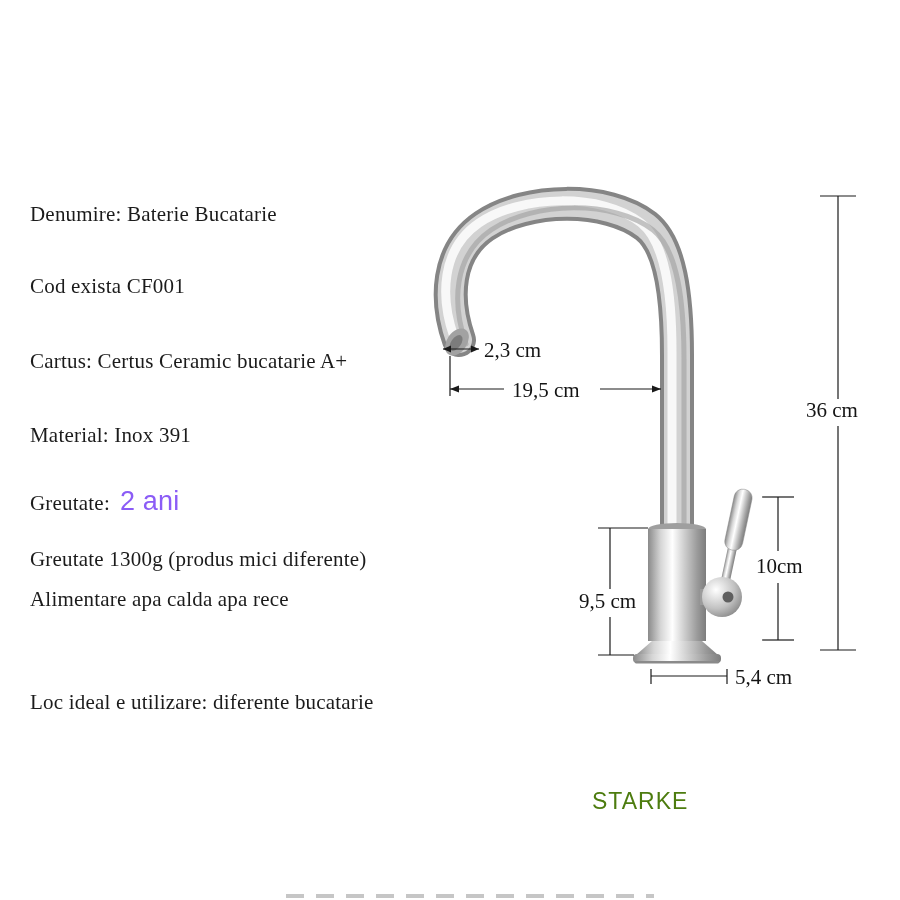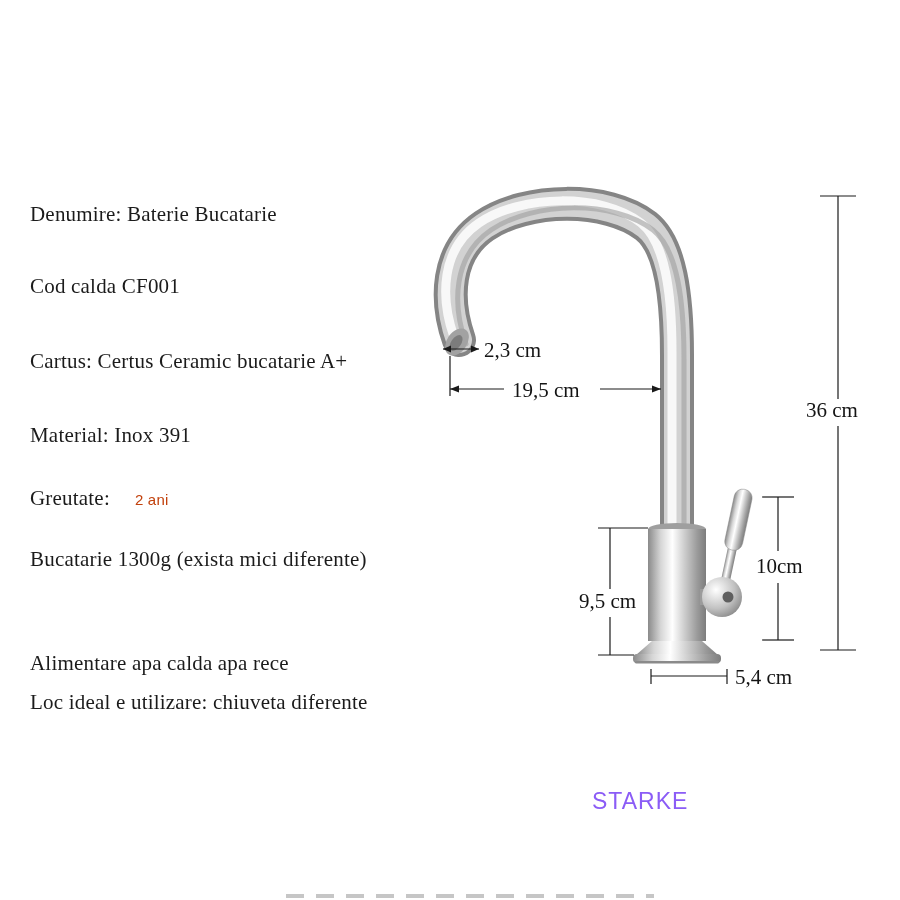--- a/index.html
+++ b/index.html
@@ -37,7 +37,7 @@
 
   <div>
     <div class="spec" style="top:202px">Denumire: Baterie Bucatarie</div>
-    <div class="spec" style="top:274px">Cod calda CF001</div>
+    <div class="spec" style="top:274px">Cod exista CF001</div>
     <div class="spec" style="top:349px">Cartus: Certus Ceramic bucatarie A+</div>
     <div class="spec" style="top:423px">Material: Inox 391</div>
     <div class="spec" style="top:486px">

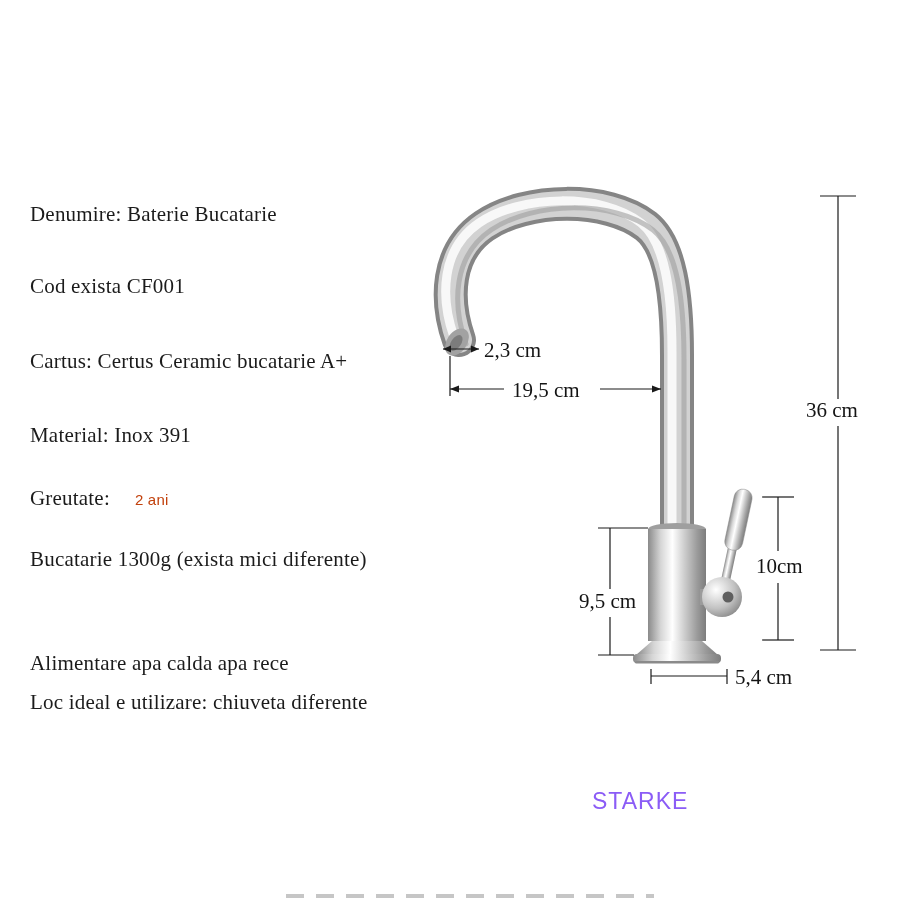--- a/index.html
+++ b/index.html
@@ -12,8 +12,8 @@
     white-space:nowrap; color:#1b1b1b;
   }
   .spec .sans {
-    font-family:"Liberation Sans", sans-serif; font-size:15px;
-    margin-left:25px; color:#c2410c;
+    font-family:"Liberation Sans", sans-serif; font-size:27px;
+    margin-left:10px; color:#8b5cf6;
   }
   .brand {
     position:absolute; left:592px; top:788px;

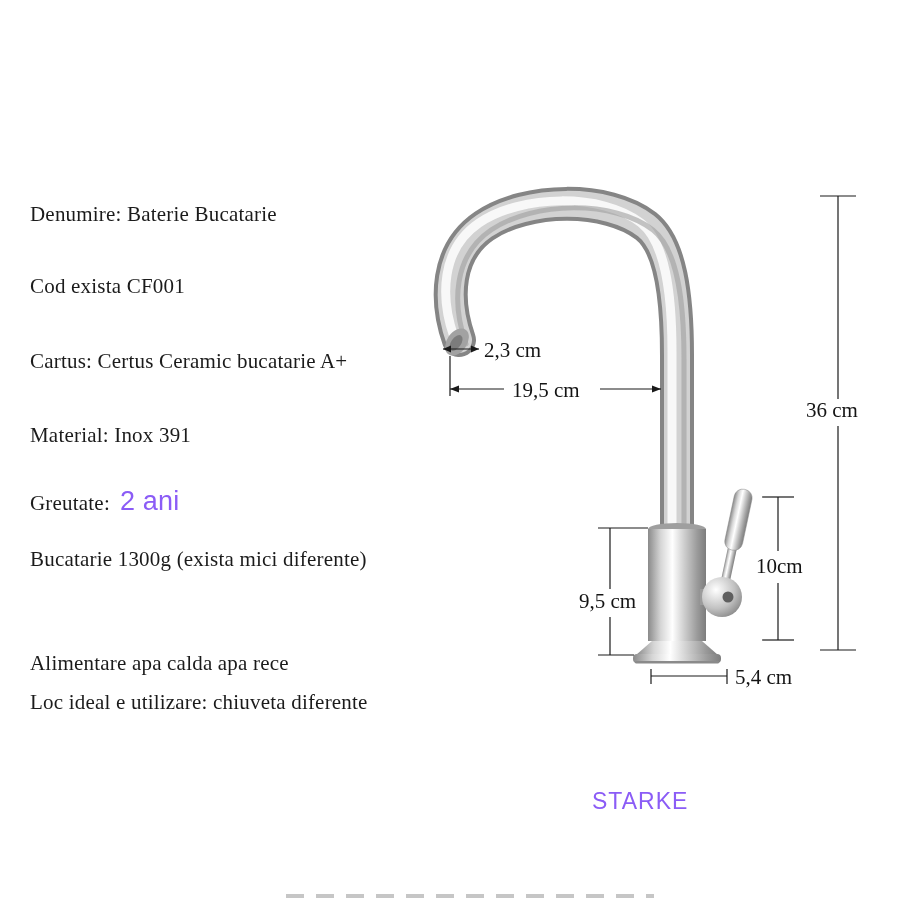--- a/index.html
+++ b/index.html
@@ -43,7 +43,7 @@
     <div class="spec" style="top:486px">
       <span>Greutate:</span><span class="sans">2 ani</span>
     </div>
-    <div class="spec" style="top:547px">Bucatarie 1300g (exista mici diferente)</div>
+    <div class="spec" style="top:547px">Greutate 1300g (produs mici diferente)</div>
     <div class="spec" style="top:651px">Alimentare apa calda apa rece</div>
     <div class="spec" style="top:690px">Loc ideal e utilizare: chiuveta diferente</div>
   </div>

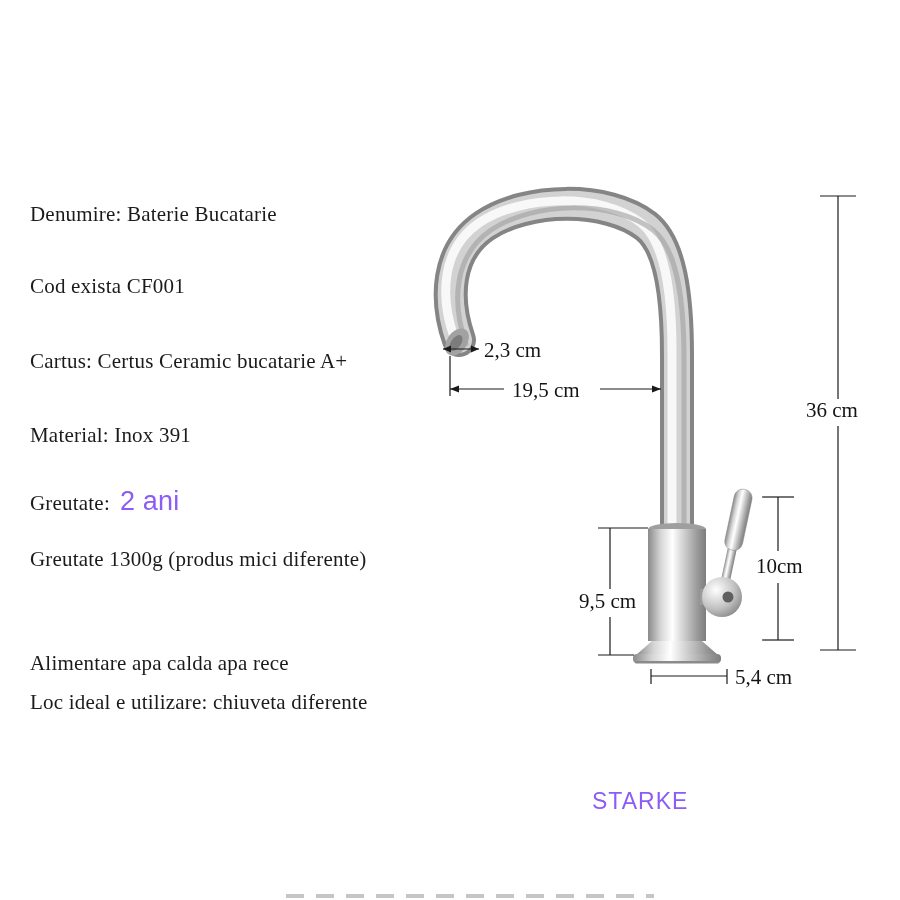--- a/index.html
+++ b/index.html
@@ -44,7 +44,7 @@
       <span>Greutate:</span><span class="sans">2 ani</span>
     </div>
     <div class="spec" style="top:547px">Greutate 1300g (produs mici diferente)</div>
-    <div class="spec" style="top:651px">Alimentare apa calda apa rece</div>
+    <div class="spec" style="top:587px">Alimentare apa calda apa rece</div>
     <div class="spec" style="top:690px">Loc ideal e utilizare: chiuveta diferente</div>
   </div>
 

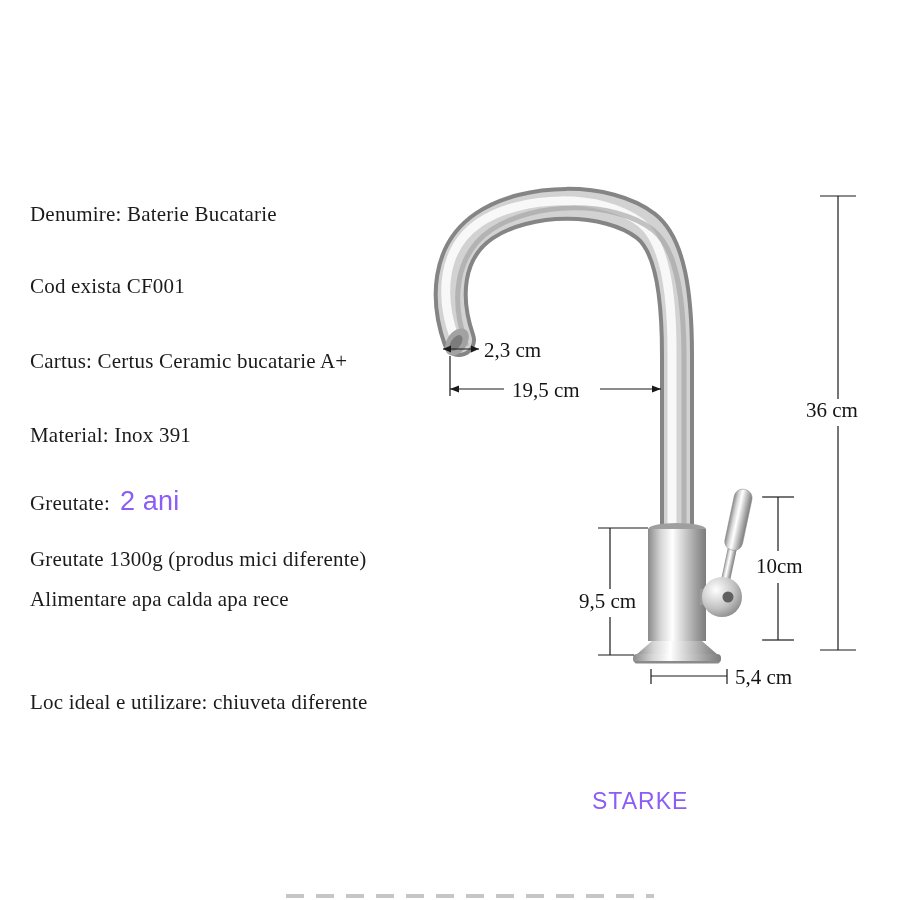--- a/index.html
+++ b/index.html
@@ -45,7 +45,7 @@
     </div>
     <div class="spec" style="top:547px">Greutate 1300g (produs mici diferente)</div>
     <div class="spec" style="top:587px">Alimentare apa calda apa rece</div>
-    <div class="spec" style="top:690px">Loc ideal e utilizare: chiuveta diferente</div>
+    <div class="spec" style="top:690px">Loc ideal e utilizare: diferente bucatarie</div>
   </div>
 
   <svg class="diagram" width="900" height="900" viewBox="0 0 900 900">

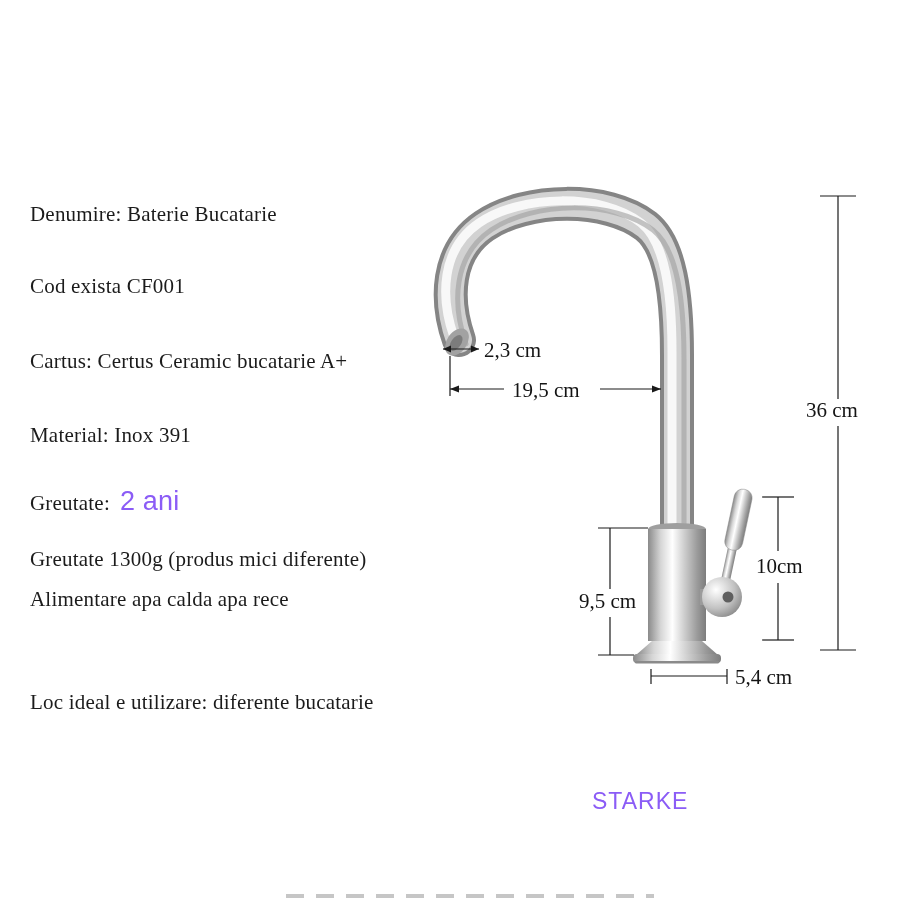--- a/index.html
+++ b/index.html
@@ -18,7 +18,7 @@
   .brand {
     position:absolute; left:592px; top:788px;
     font-family:"Liberation Sans", sans-serif; font-size:23px;
-    letter-spacing:1px; color:#8b5cf6;
+    letter-spacing:1px; color:#4d7c0f;
   }
   svg.diagram { position:absolute; left:0; top:0; }
   .dim-text { font-family:"Liberation Serif", serif; font-size:21px; fill:#141414; }

